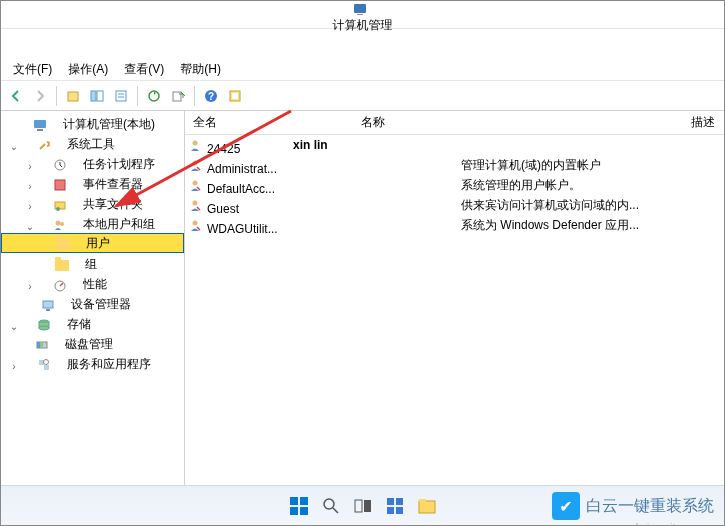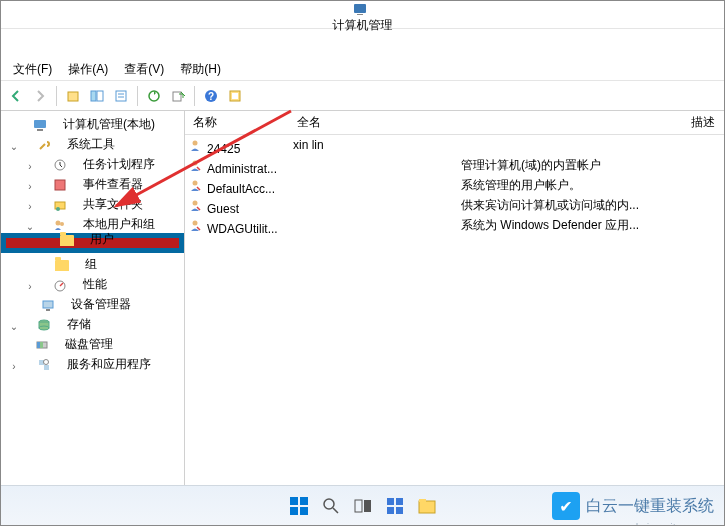--- a/index.html
+++ b/index.html
@@ -260,8 +260,8 @@
 
   <div class="list-panel">
     <div class="list-header">
+      <div class="col col-full">全名</div>
       <div class="col col-name">名称</div>
-      <div class="col col-full">全名</div>
       <div class="col col-desc">描述</div>
     </div>
     <div class="list-body">

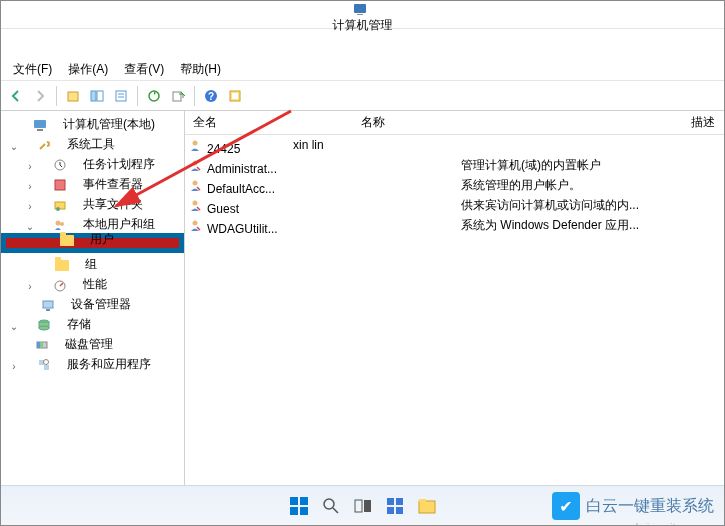--- a/index.html
+++ b/index.html
@@ -35,7 +35,7 @@
 .list-row { display: flex; height: 20px; align-items: center; cursor: default; }
 .row-icon { width: 16px; height: 16px; margin-left: 2px; display: flex; align-items: center; justify-content: center; }
 .cell-name { width: 86px; padding-left: 4px; overflow: hidden; text-overflow: ellipsis; white-space: nowrap; margin-top: 8px; }
-.cell-full { width: 168px; padding-left: 4px; overflow: hidden; text-overflow: ellipsis; white-space: nowrap; }
+.cell-full { width: 168px; padding-left: 4px; overflow: hidden; text-overflow: ellipsis; white-space: nowrap; font-weight: bold; }
 .cell-desc { flex: 1; padding-left: 4px; overflow: hidden; text-overflow: ellipsis; white-space: nowrap; }
 
 .arrow-overlay { position: absolute; pointer-events: none; z-index: 50; }

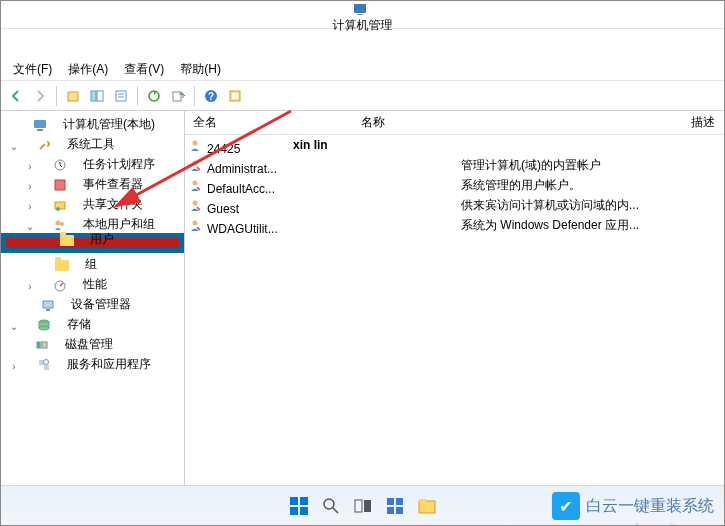--- a/index.html
+++ b/index.html
@@ -20,7 +20,7 @@
 
 .tree-panel { width: 184px; border-right: 1px solid #d0d0d0; overflow: auto; padding: 2px 0; background: #fff; }
 .tree-node { display: flex; align-items: flex-end; height: 20px; padding-right: 4px; white-space: nowrap; cursor: default; gap: 12px; }
-.tree-node.selected { background: #b91c1c; border: 5px solid #0369a1; }
+.tree-node.selected { background: #fde047; border: 1px solid #0369a1; }
 .tree-toggle { width: 14px; height: 14px; display: flex; align-items: center; justify-content: center; font-size: 10px; color: #666; }
 .tree-icon { width: 16px; height: 16px; margin: 0 3px; display: flex; align-items: center; justify-content: center; }
 .tree-label { font-size: 12px; color: #000; }

